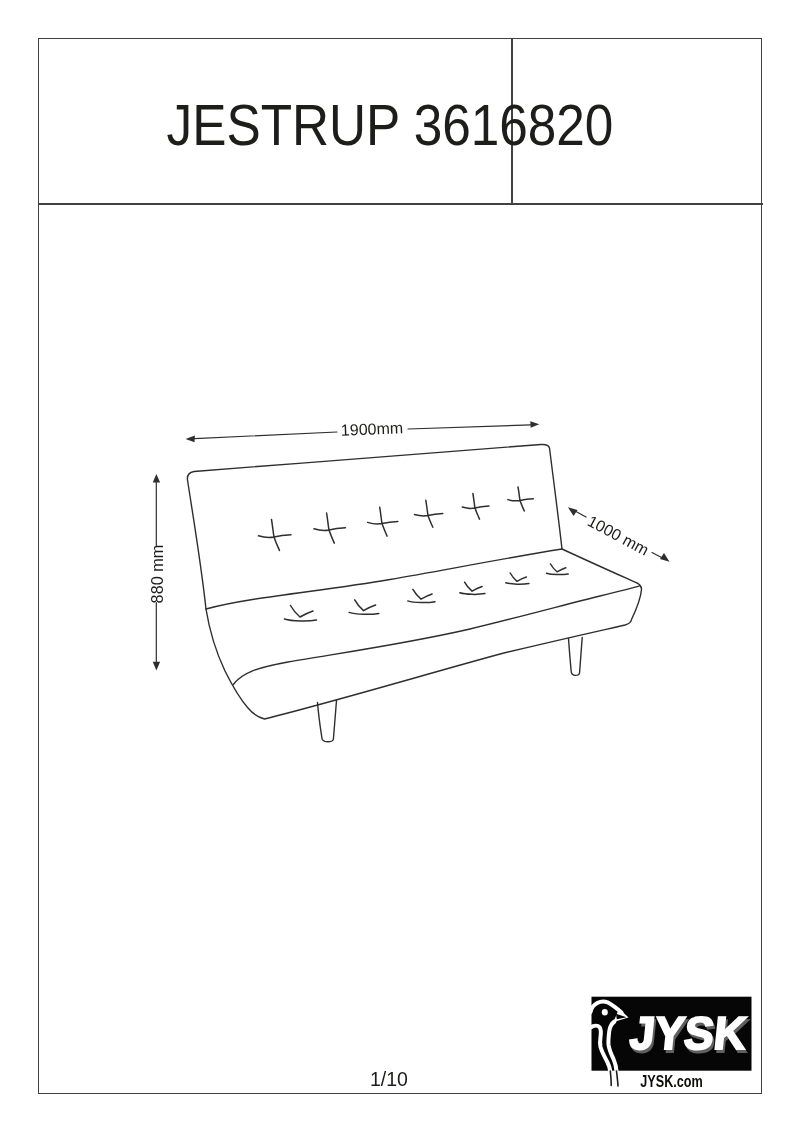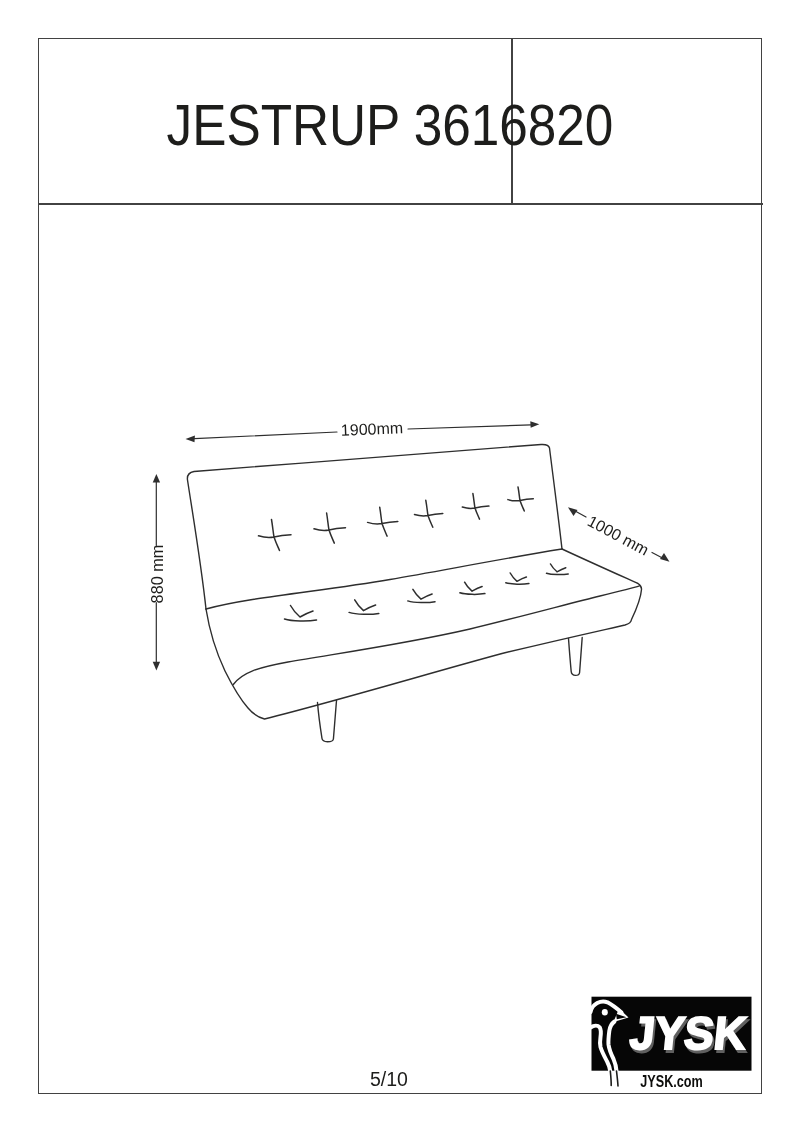--- a/index.html
+++ b/index.html
@@ -70,6 +70,6 @@
     <text x="671.5" y="1086.5" font-size="16.3" font-weight="bold" fill="#0d0d0b" text-anchor="middle" textLength="62.5" lengthAdjust="spacingAndGlyphs">JYSK.com</text>
   </g>
 </svg>
-<div id="pagenum">5/10</div>
+<div id="pagenum">1/10</div>
 
 </body></html>

